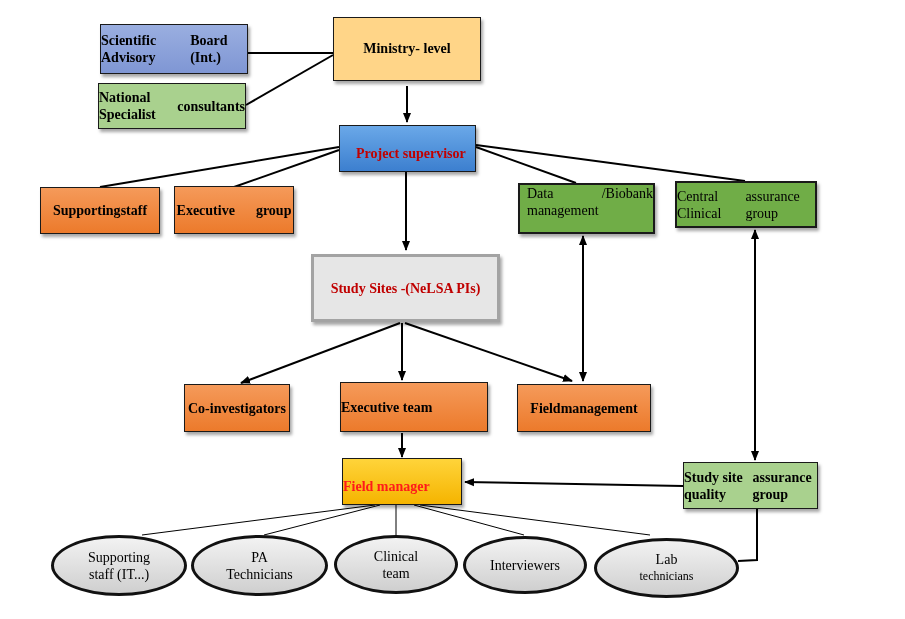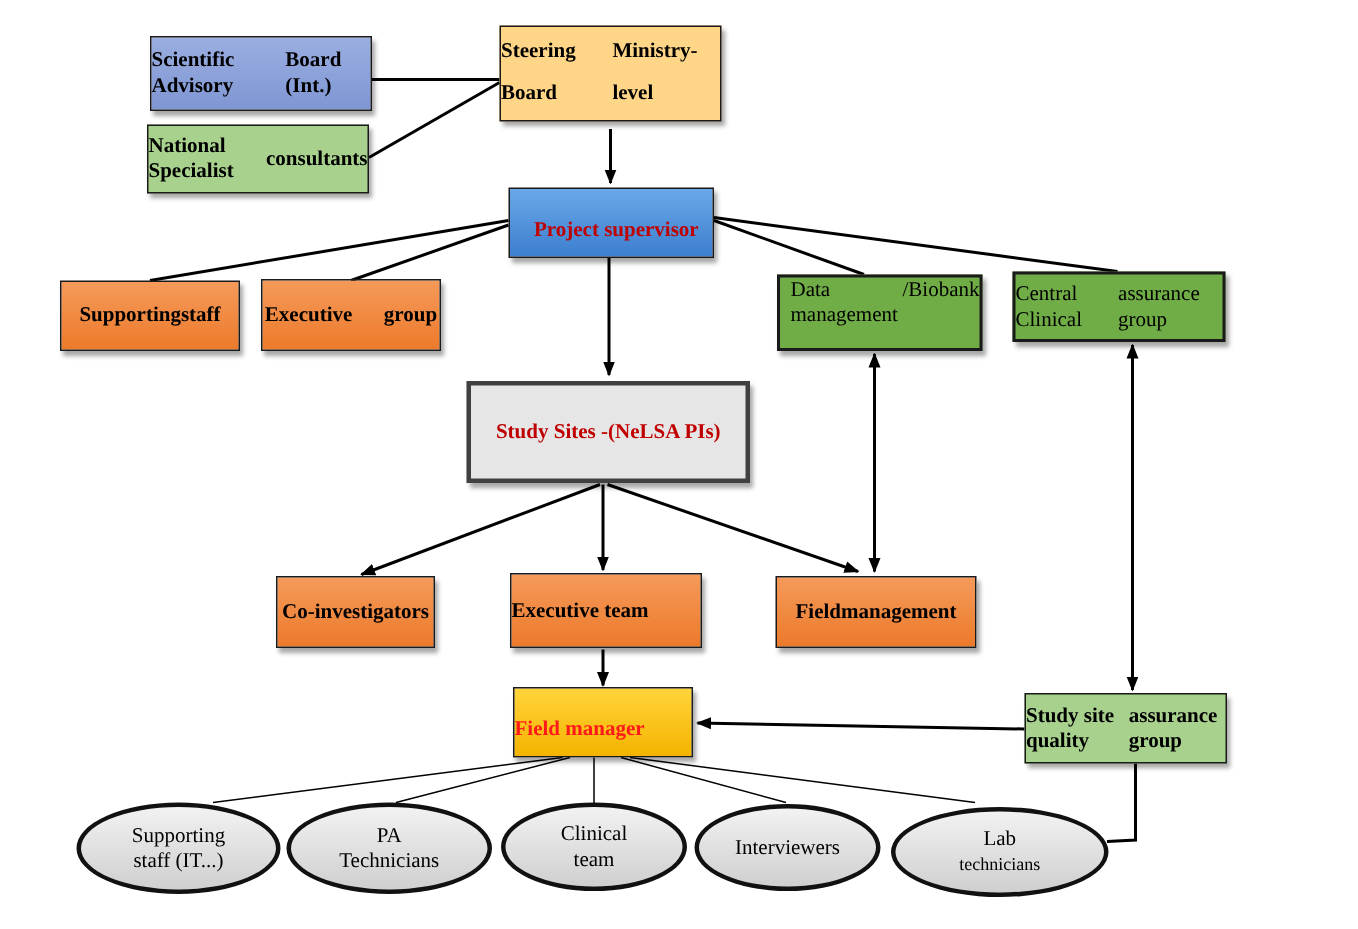--- a/index.html
+++ b/index.html
@@ -74,7 +74,6 @@
   <span>consultants</span>
 </div>
 <div class="box bold peach" style="left:333px;top:17px;width:148px;height:64px;line-height:28px;">
-  <span>Steering Board</span>
   <span>Ministry- level</span>
 </div>
 <div class="box bold sup red" style="left:339px;top:125px;width:137px;height:47px;justify-content:flex-start;padding-top:10px;padding-left:16px;">

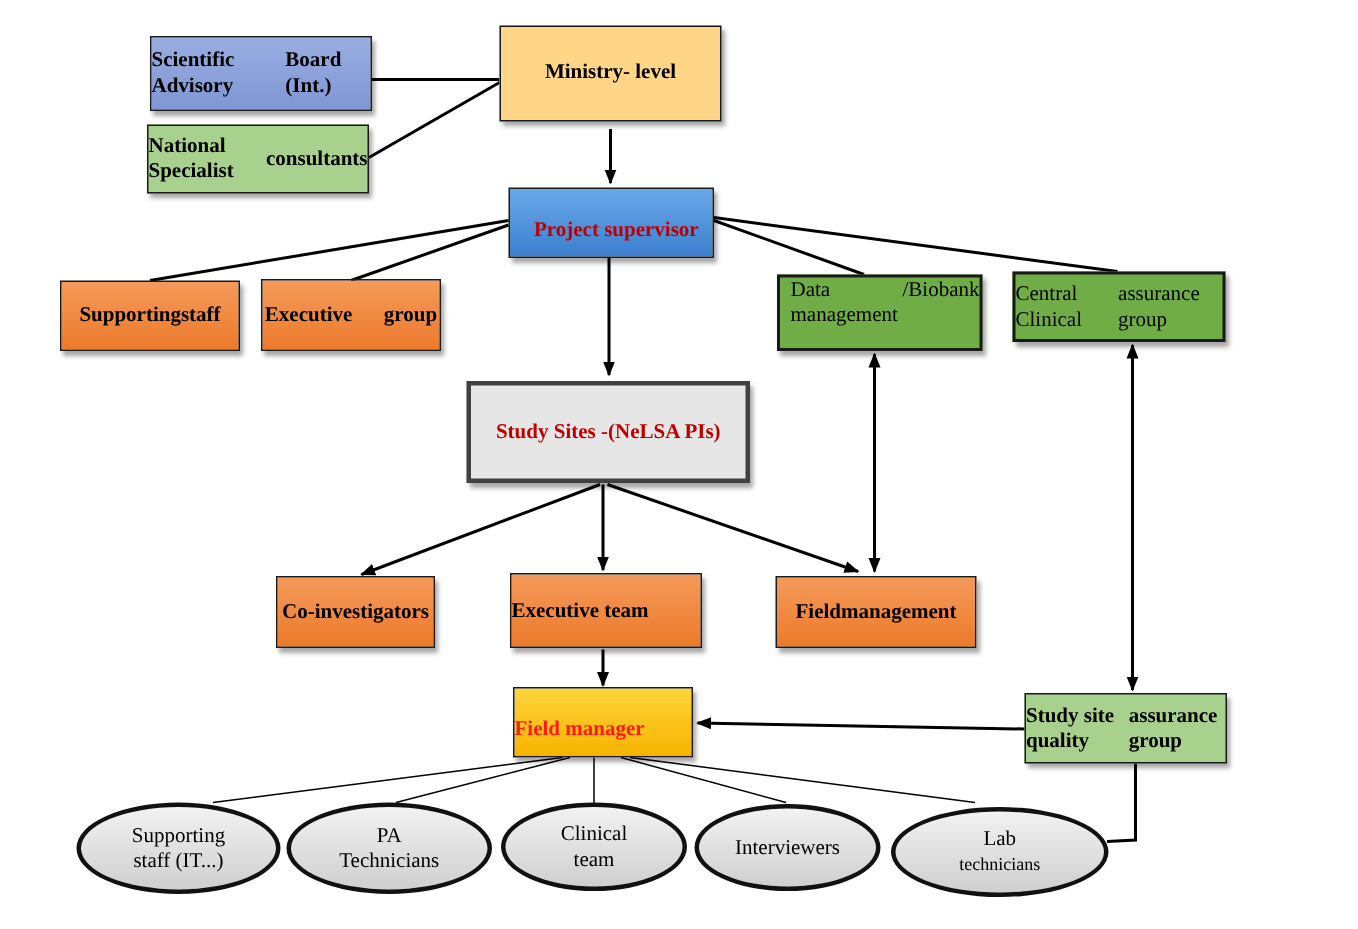--- a/index.html
+++ b/index.html
@@ -17,7 +17,7 @@
   .sup { background: linear-gradient(#6aa8e8, #3c7fcf); }
   .orange { background: linear-gradient(#f59a5a, #ec7a2b); }
   .dgreen { background: #70ad47; border-width: 2px; }
-  .grey { background: #e6e6e6; border: 3px solid #404040; }
+  .grey { background: #e6e6e6; border: 3px solid #a3a3a3; }
   .yellow { background: linear-gradient(#ffd43a, #f5b400); }
   .red { color: #c00000; }
   .brightred { color: #ff1a1a; }

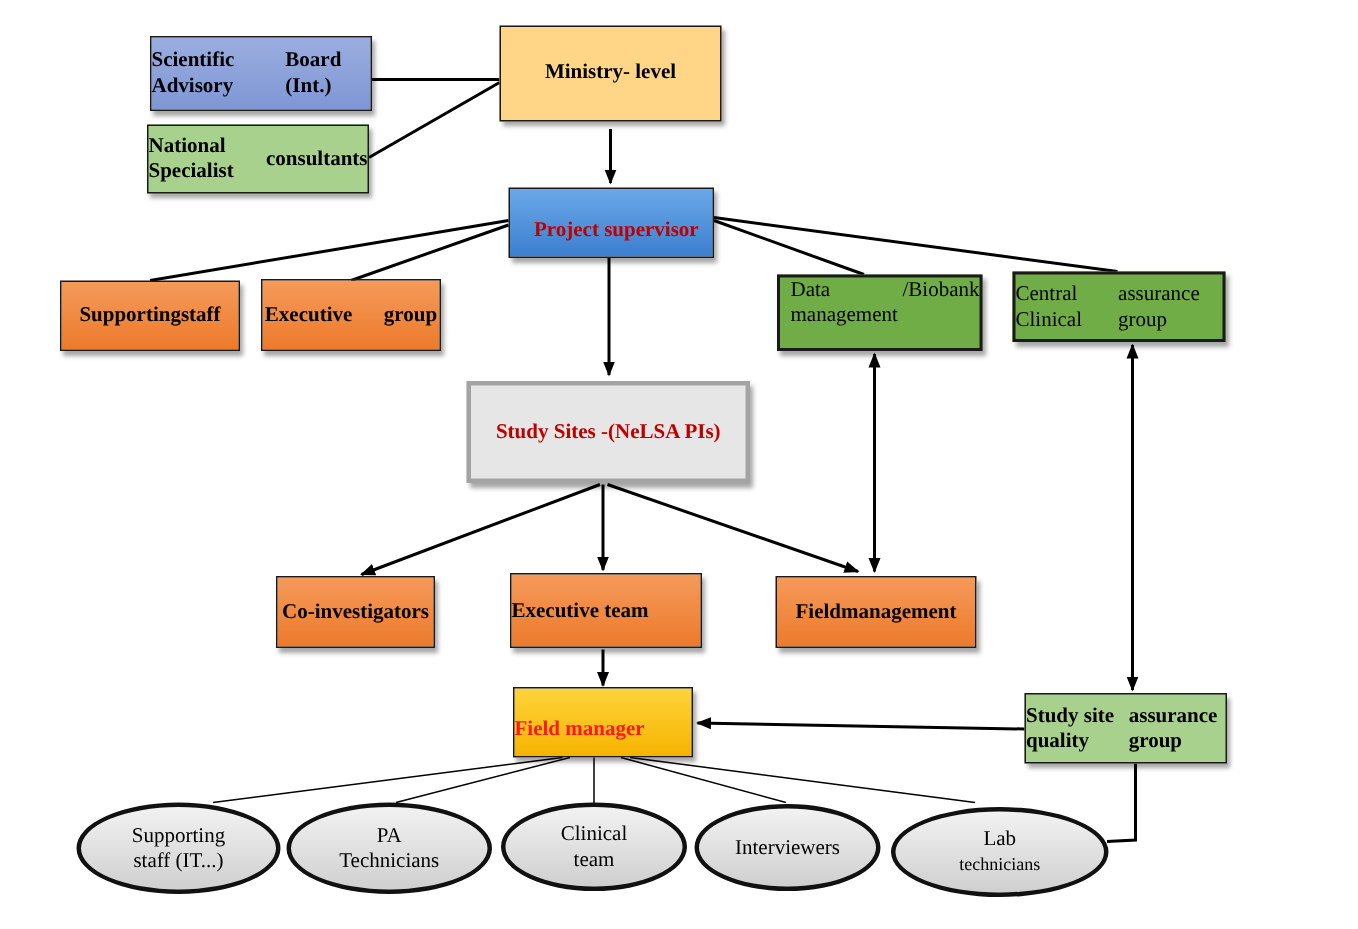--- a/index.html
+++ b/index.html
@@ -103,7 +103,7 @@
   <span>Co-</span>
   <span>investigators</span>
 </div>
-<div class="box bold orange" style="left:340px;top:382px;width:128px;height:50px;justify-content:flex-start;padding-top:0;">
+<div class="box bold orange" style="left:340px;top:382px;width:148px;height:50px;justify-content:flex-start;padding-top:0;">
   <span>Executive team</span>
 </div>
 <div class="box bold orange" style="left:517px;top:384px;width:134px;height:48px;">

